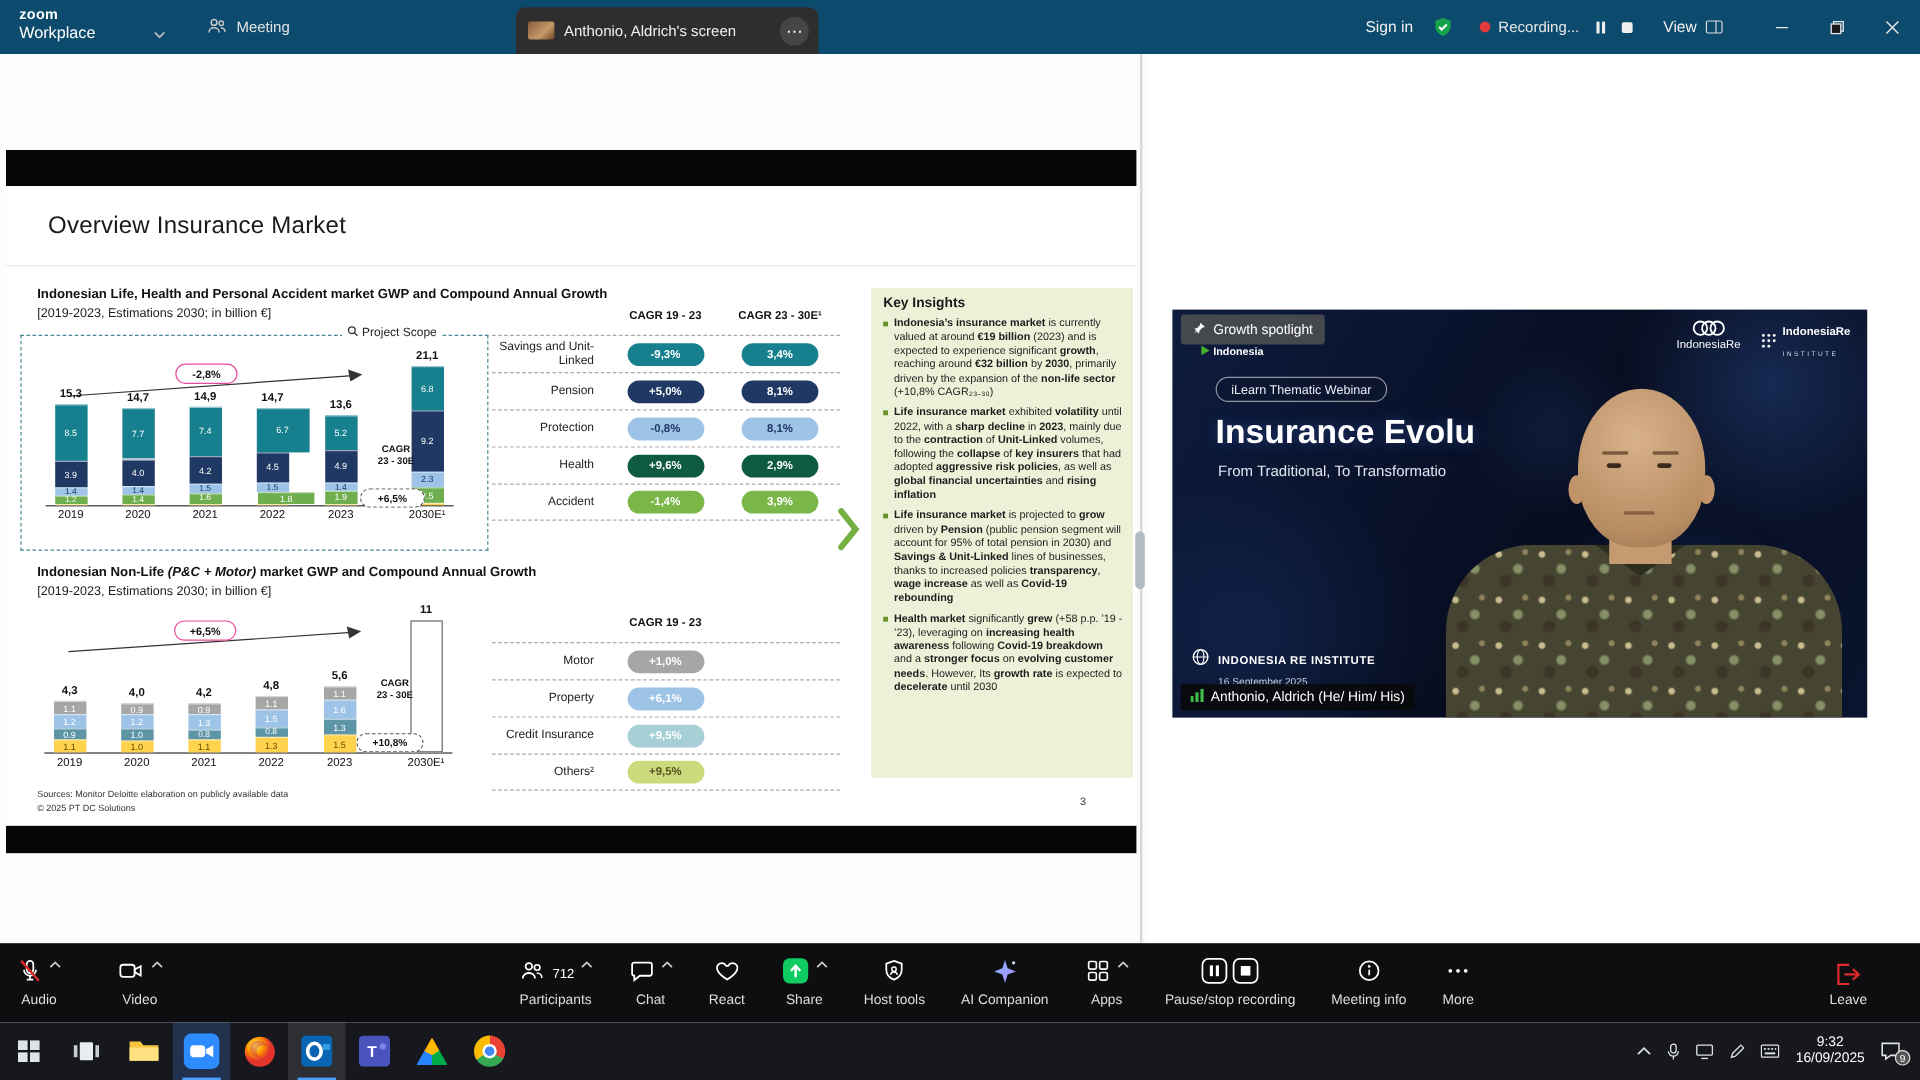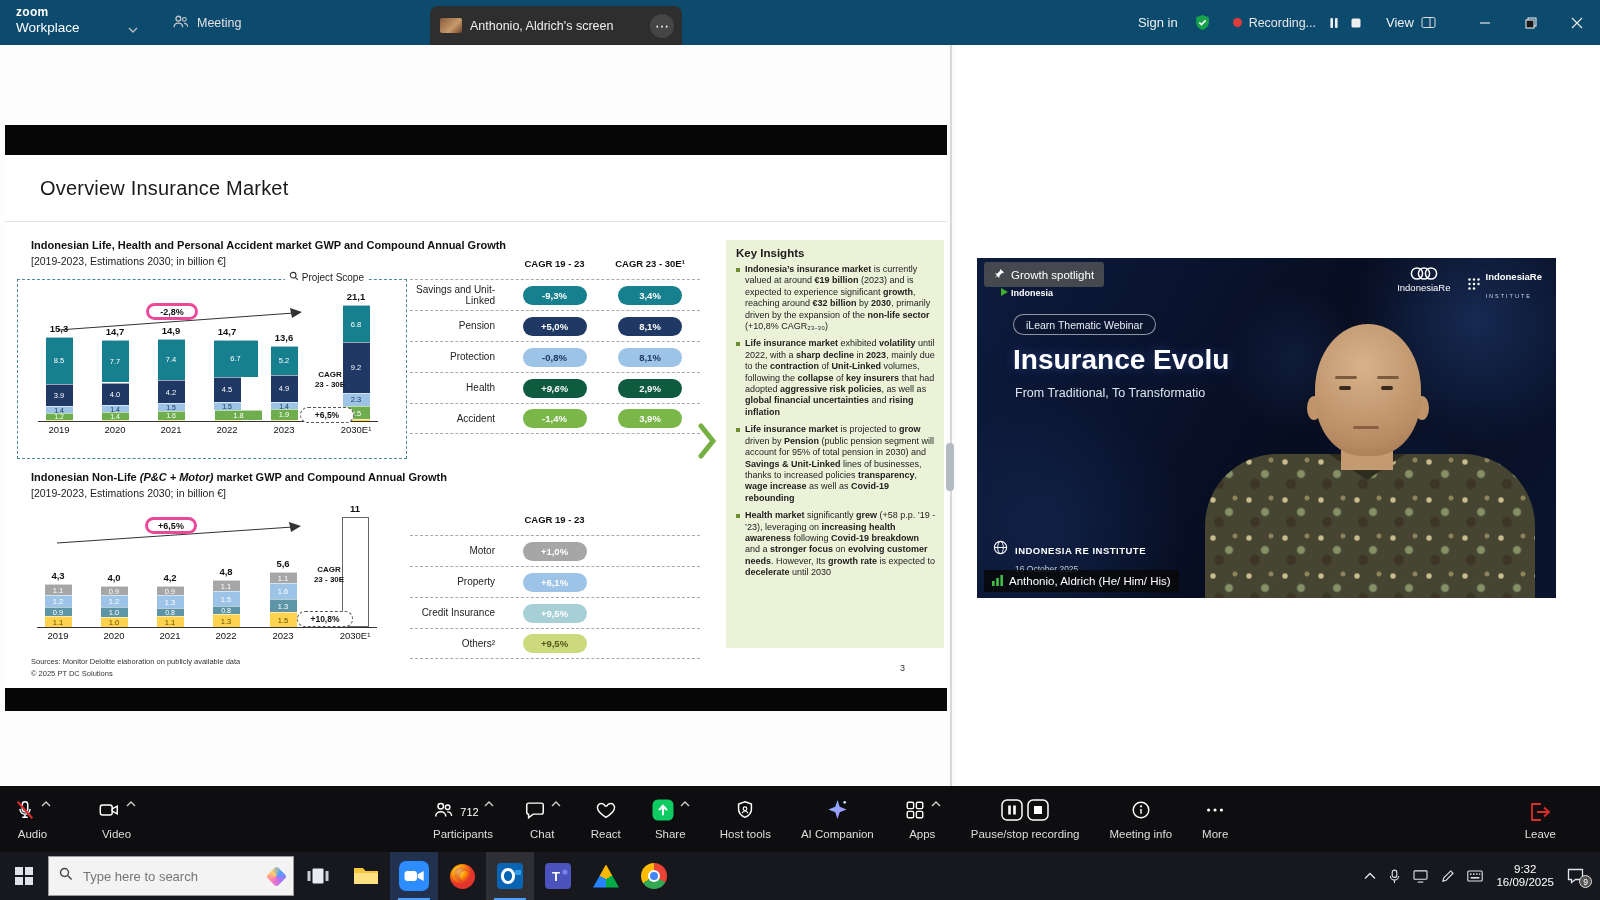--- a/index.html
+++ b/index.html
@@ -46,7 +46,7 @@
   .xlabel{position:absolute;text-align:center;font-size:9.5px;color:#111;}
   .axis{position:absolute;left:20px;width:340px;height:1px;background:#333;}
   .trend-svg{position:absolute;left:0;top:0;pointer-events:none;}
-  .trend-pill{position:absolute;background:#fff;border:3px solid #ec4899;border-radius:9px;display:flex;align-items:center;justify-content:center;font-size:9px;font-weight:bold;color:#111;}
+  .trend-pill{position:absolute;background:#fff;border:1px solid #ec4899;border-radius:9px;display:flex;align-items:center;justify-content:center;font-size:9px;font-weight:bold;color:#111;}
   .cagr-mid{position:absolute;width:56px;text-align:center;font-size:8px;font-weight:bold;color:#111;line-height:9.5px;}
   .cagr-oval{position:absolute;background:#fff;border:1px dashed #555;border-radius:9px;display:flex;align-items:center;justify-content:center;font-size:8.5px;font-weight:bold;color:#111;}
   #project-scope{position:absolute;top:-9px;right:38px;background:#fff;display:flex;align-items:center;gap:3px;padding:0 4px;font-size:10px;color:#222;}

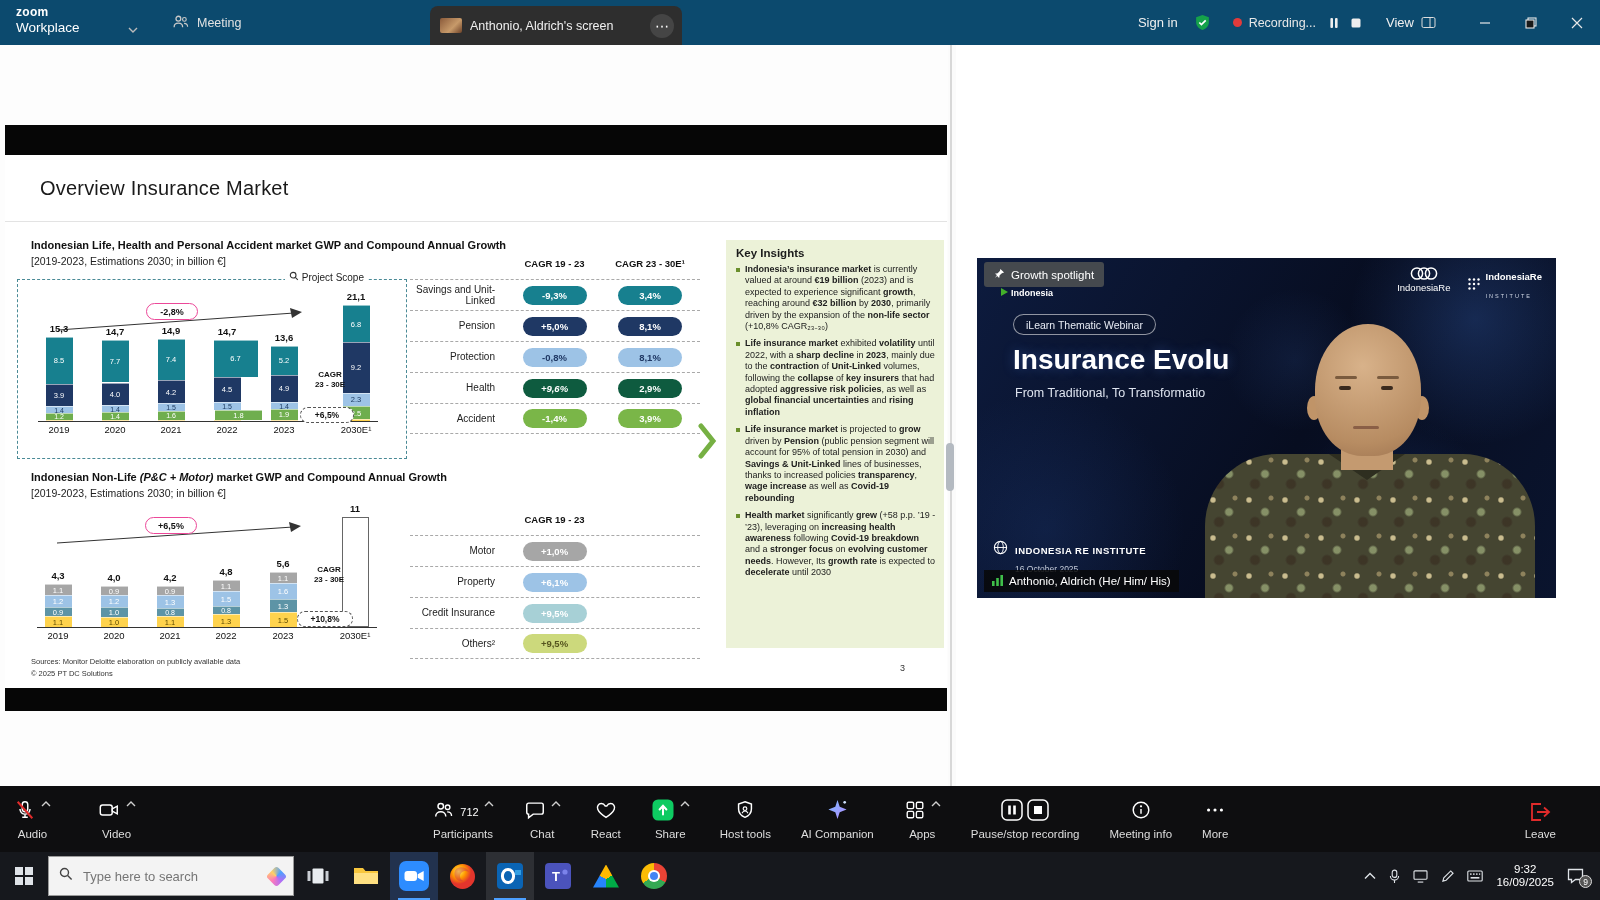--- a/index.html
+++ b/index.html
@@ -339,7 +339,7 @@
             <div class="cagr-row">
               <div class="cagr-label">Health</div>
               <div class="pill-cell">
-                <div class="pill" style="background: rgb(14, 91, 63); color: rgb(255, 255, 255); font-style: italic;">+9,6%</div>
+                <div class="pill" style="background: rgb(14, 91, 63); color: rgb(255, 255, 255);">+9,6%</div>
               </div>
               <div class="pill-cell">
                 <div class="pill" style="background: rgb(14, 91, 63); color: rgb(255, 255, 255);">2,9%</div>

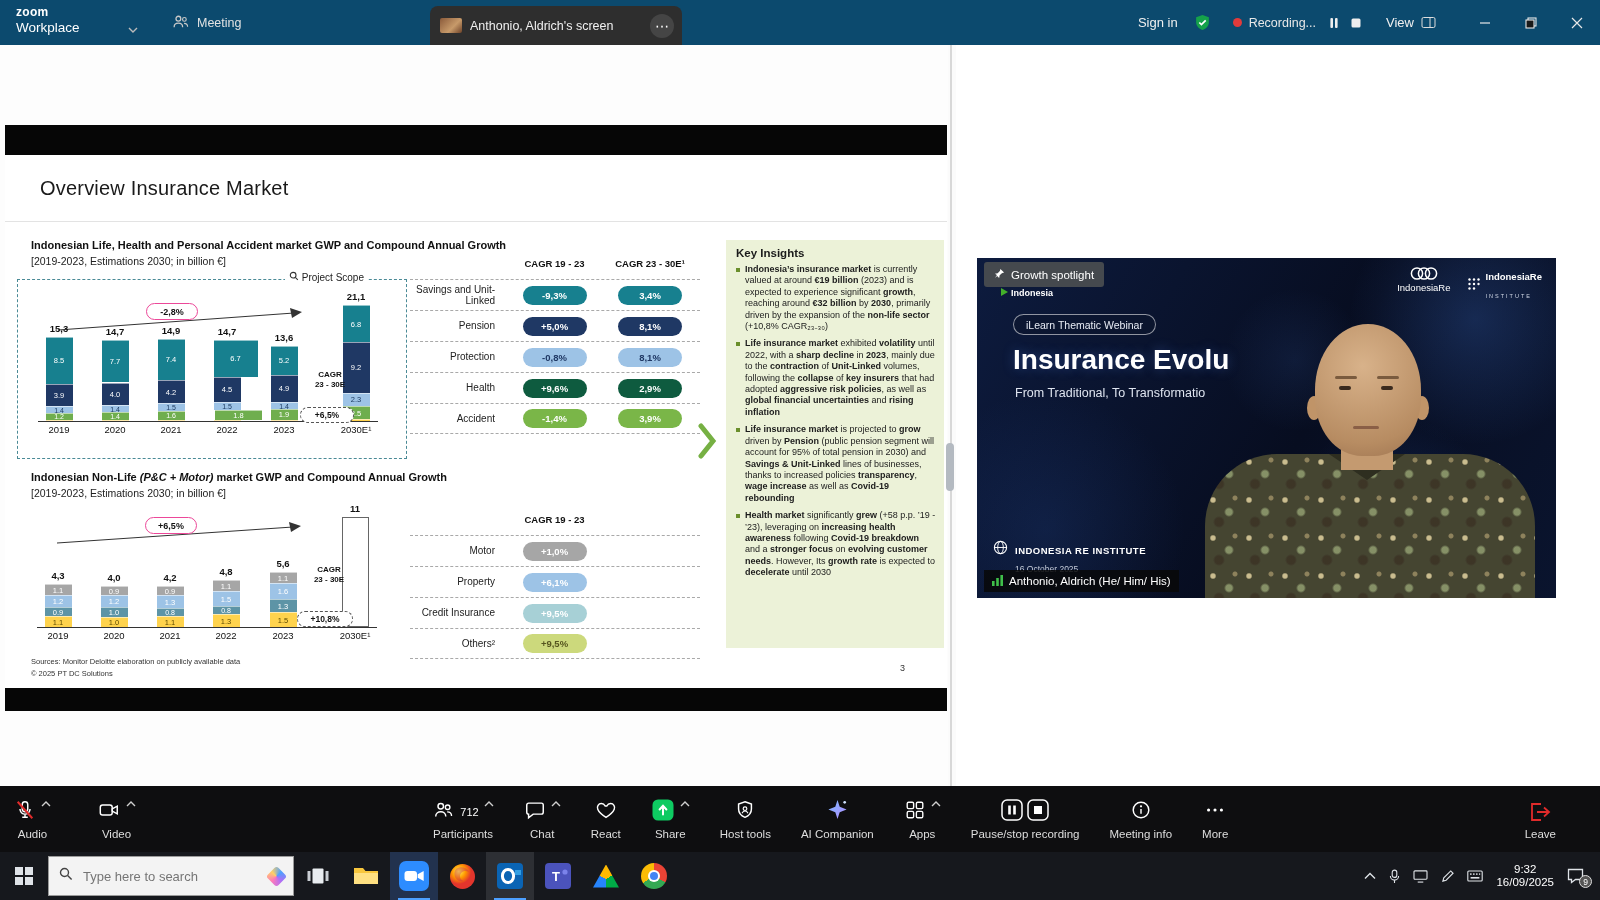--- a/index.html
+++ b/index.html
@@ -514,7 +514,7 @@
                 <ellipse cx="8" cy="8" rx="3" ry="6.5" fill="none" stroke="#fff" stroke-width="1"></ellipse>
                 <line x1="1.5" y1="8" x2="14.5" y2="8" stroke="#fff" stroke-width="1"></line>
               </svg></span>
-          <span><span class="org">INDONESIA RE INSTITUTE</span><br><span class="date">16 October 2025</span></span>
+          <span><span class="org">INDONESIA RE INSTITUTE</span><br><span class="date">16 September 2025</span></span>
         </div>
         <div class="person-torso"></div>
         <div class="person-collar"></div>

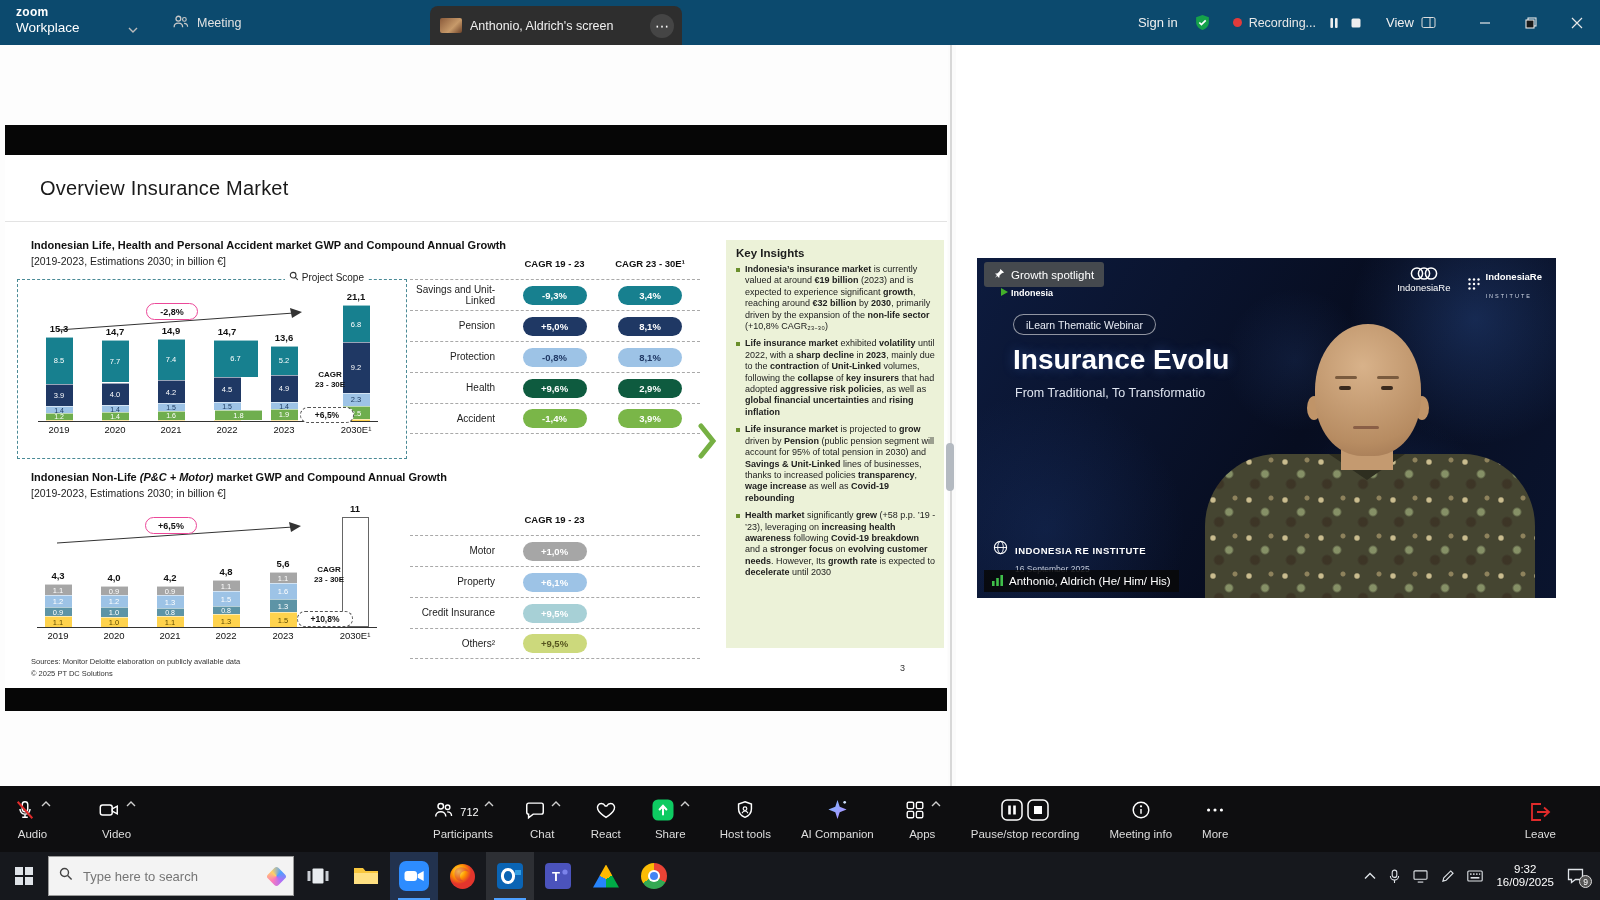--- a/index.html
+++ b/index.html
@@ -728,14 +728,6 @@
           <span></span>
           <span></span>
         </span>
-    </div>
-    <div id="search-box">
-      <span><svg width="14" height="14" viewBox="0 0 14 14">
-            <circle cx="5.5" cy="5.5" r="4" fill="none" stroke="#444" stroke-width="1.4"></circle>
-            <line x1="8.6" y1="8.6" x2="12.6" y2="12.6" stroke="#444" stroke-width="1.4"></line>
-          </svg></span>
-      <input id="search-input" placeholder="Type here to search" style="">
-      <span class="copilot-gem"></span>
     </div>
     <div id="tb-apps" style="display:flex">
         <div class="tb-slot">

